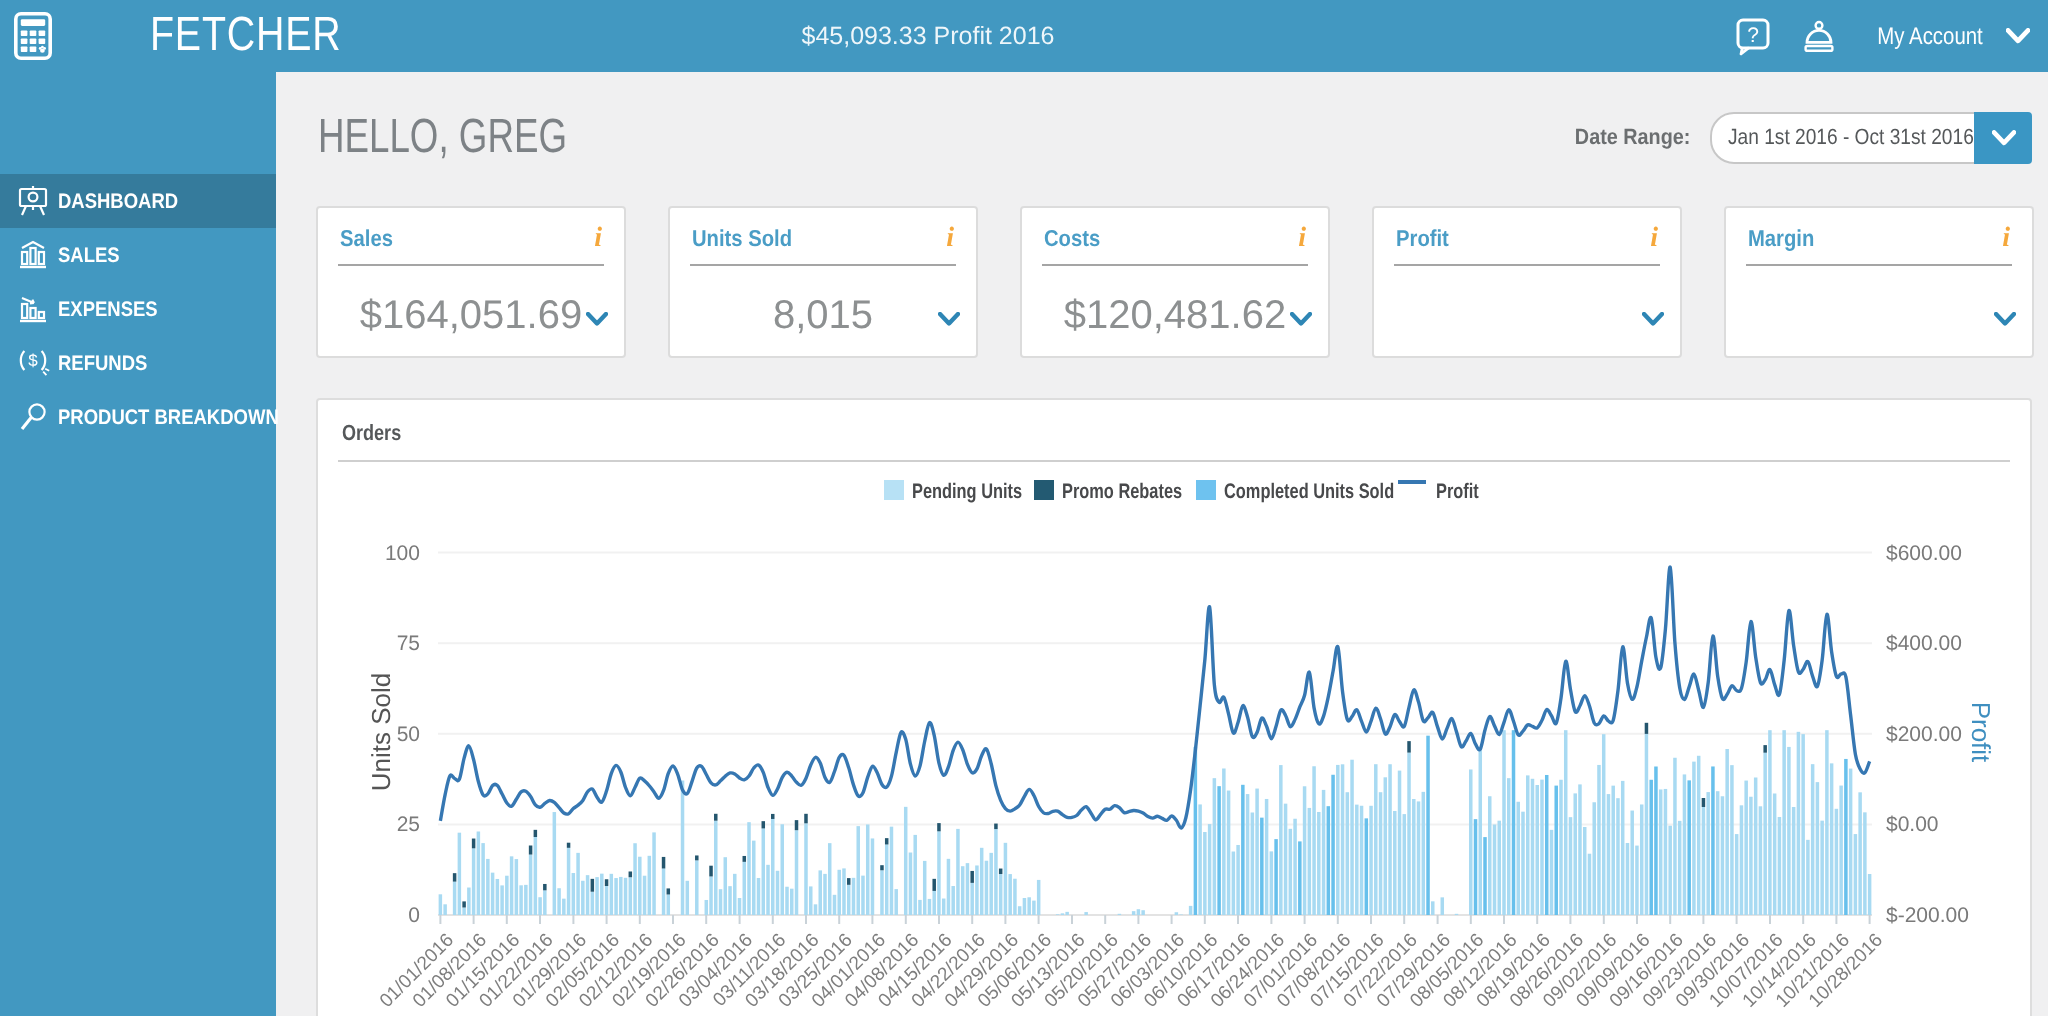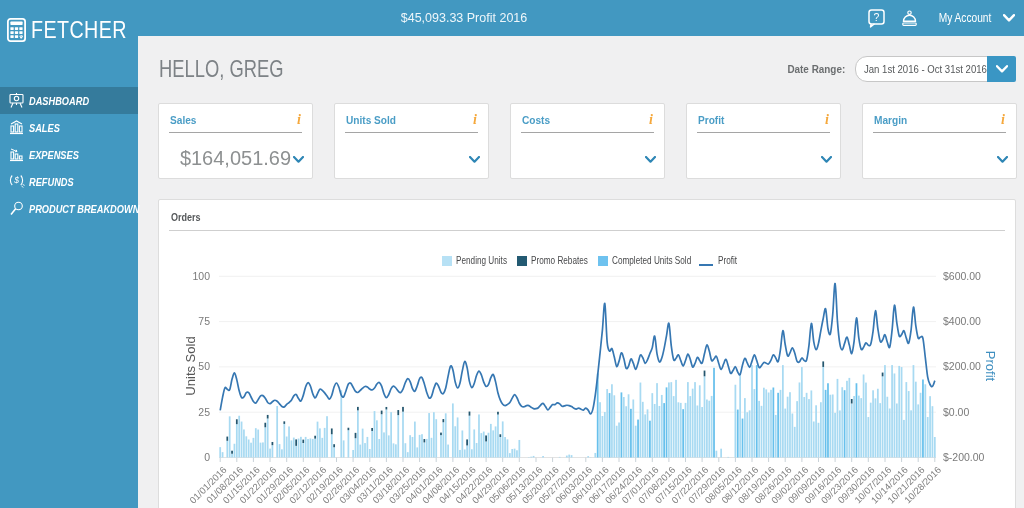--- a/index.html
+++ b/index.html
@@ -4,7 +4,7 @@
 html,body { width:1024px; height:508px; overflow:hidden; }
 body { font-family:"Liberation Sans",sans-serif; background:#f0f0f1; position:relative; }
 .topbar { position:absolute; top:0; left:0; width:1024px; height:36px; background:#4298c1; z-index:5; }
-.logo { position:absolute; left:7px; top:12px; height:36px; display:flex; align-items:center; }
+.logo { position:absolute; left:7px; top:0; height:36px; display:flex; align-items:center;gap:44px; }
 .logoname { color:#fff; font-size:24px; margin-left:5px; font-weight:400; transform:scale(0.82,1); transform-origin:left center; letter-spacing:0.5px; }
 .tb-center { position:absolute; left:0; width:928px; top:0; height:36px; text-align:center; line-height:36px; color:#eef6fa; font-size:12.5px; }
 .tb-right { position:absolute; right:9px; top:0; height:36px; display:flex; align-items:center; color:#fff; }

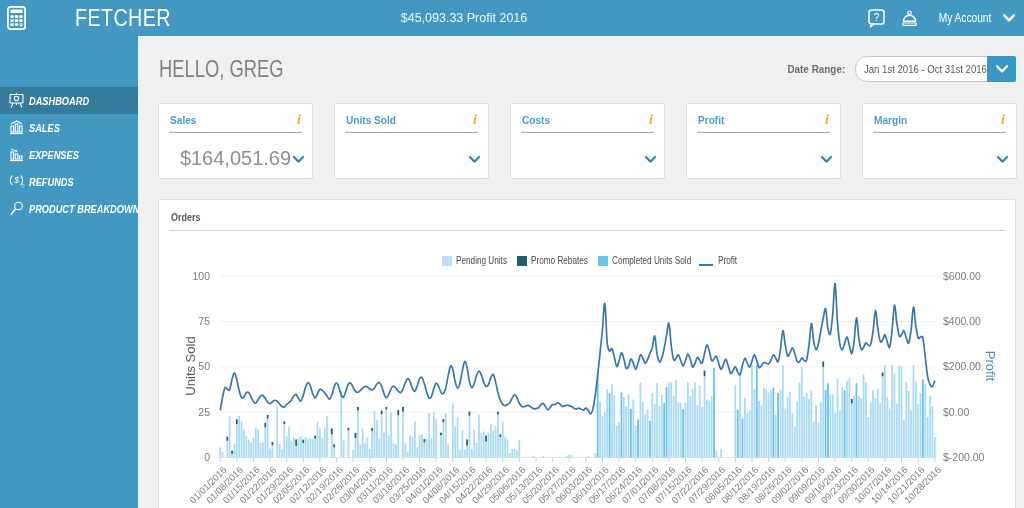--- a/index.html
+++ b/index.html
@@ -11,7 +11,7 @@
 .myacct { font-size:12px; color:#fff; margin-left:16px; margin-right:7px; transform:scale(0.85,1); transform-origin:center; }
 .sidebar { position:absolute; top:36px; left:0; width:138px; height:472px; background:#4298c1; z-index:4; }
 .collapse { position:absolute; top:61px; right:12px; }
-.menu { position:absolute; top:51px; left:0; width:138px;font-style:italic; }
+.menu { position:absolute; top:51px; left:0; width:138px; }
 .mi { height:27px; display:flex; align-items:center; padding-left:8px; color:#fff; }
 .mi.active { background:#357b9c; }
 .mi .mico { width:17px; height:17px; flex:0 0 17px; display:flex; align-items:center; justify-content:center; }

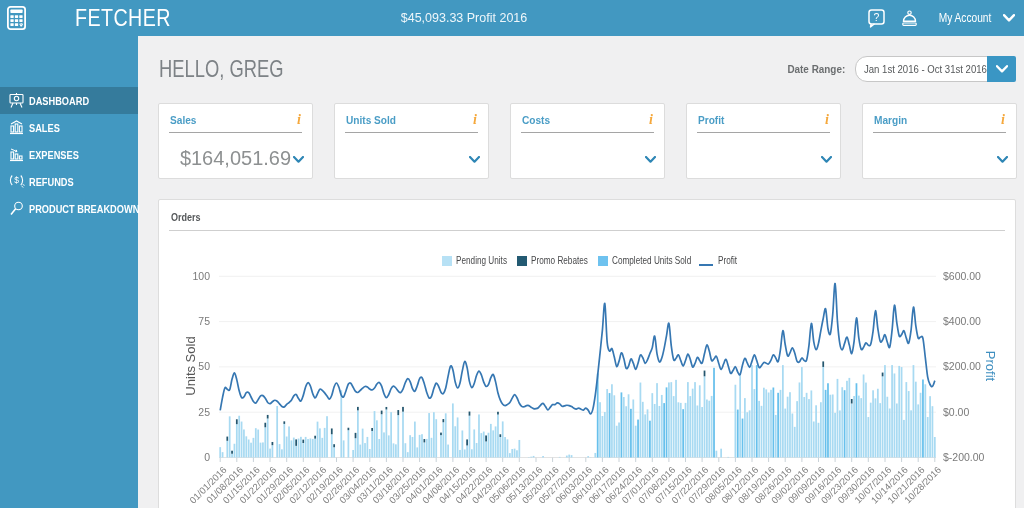--- a/index.html
+++ b/index.html
@@ -174,6 +174,7 @@
   <div class="ct">Units Sold</div>
     <div class="ci">i</div>
     <div class="chr"></div>
+  <div class="cv">8,015</div>
     <div class="cch">
       <svg width="11" height="7" viewBox="0 0 11 7">
         <path d="M1 1 L5.5 5.7 L10 1" stroke="#2e86b5" stroke-width="2.2" fill="none" stroke-linecap="round" stroke-linejoin="round"></path>

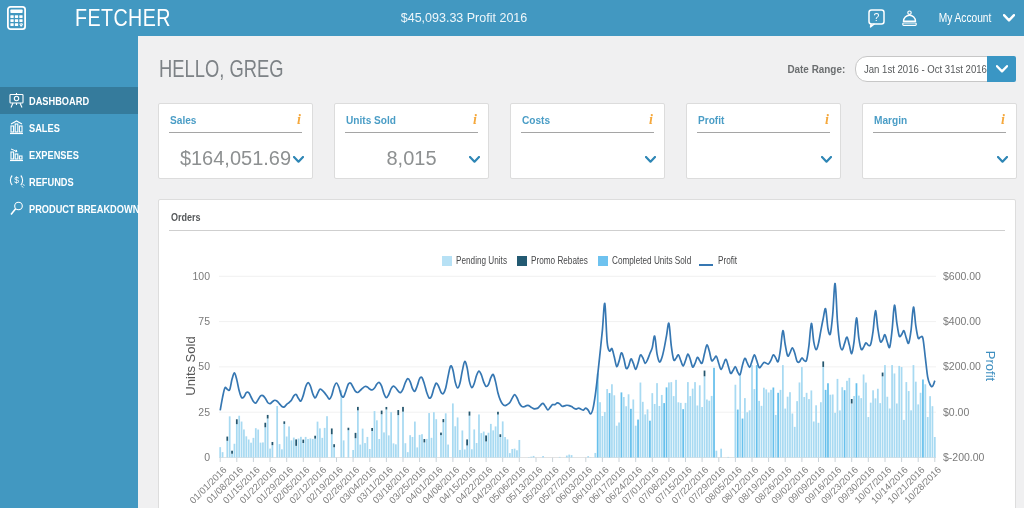--- a/index.html
+++ b/index.html
@@ -185,6 +185,7 @@
   <div class="ct">Costs</div>
     <div class="ci">i</div>
     <div class="chr"></div>
+  <div class="cv">$120,481.62</div>
     <div class="cch">
       <svg width="11" height="7" viewBox="0 0 11 7">
         <path d="M1 1 L5.5 5.7 L10 1" stroke="#2e86b5" stroke-width="2.2" fill="none" stroke-linecap="round" stroke-linejoin="round"></path>

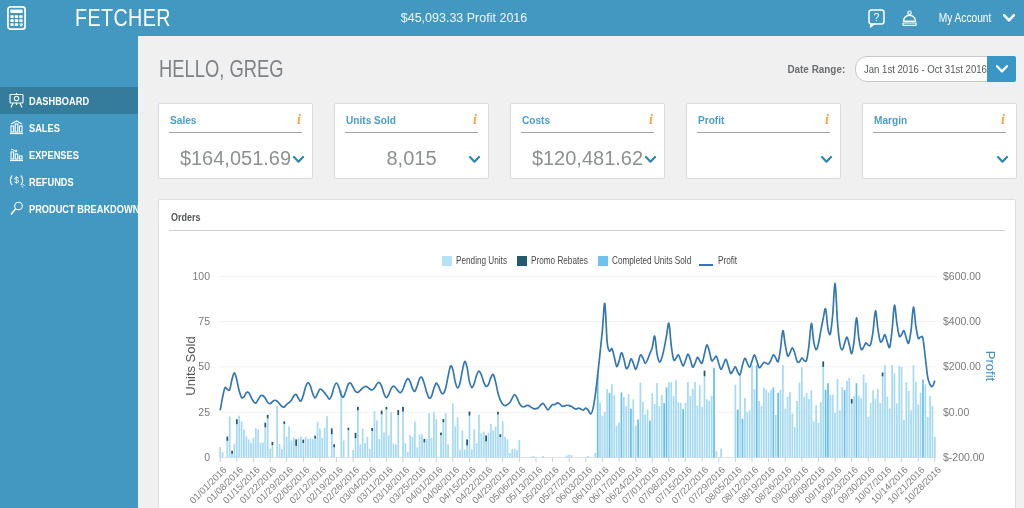--- a/index.html
+++ b/index.html
@@ -32,7 +32,7 @@
 .ptitle { position:absolute; left:12px; top:11px; font-size:11px; font-weight:bold; color:#55585a; transform:scale(0.82,1); transform-origin:left center; }
 .phr { position:absolute; left:10px; right:10px; top:30px; border-top:1px solid #cfcfcf; }
 .legend { position:absolute; left:-159px; top:-200px; width:1024px; height:508px; font-size:10px; color:#4a4a4a; }
-.lg-abs { position:absolute; top:255px; height:11px; display:flex; align-items:flex-end; }
+.lg-abs { position:absolute; top:240px; height:11px; display:flex; align-items:flex-start;font-weight:bold; }
 .lg-sq { width:10px; height:10px; display:inline-block; margin-right:4px; flex:0 0 10px; }
 .lg-t { transform:scale(0.78,1); transform-origin:left center; white-space:nowrap; font-size:10.5px; color:#48494b; }
 .lg-ln { width:14px; height:0; border-top:2px solid #3677b2; margin-right:5px; }

